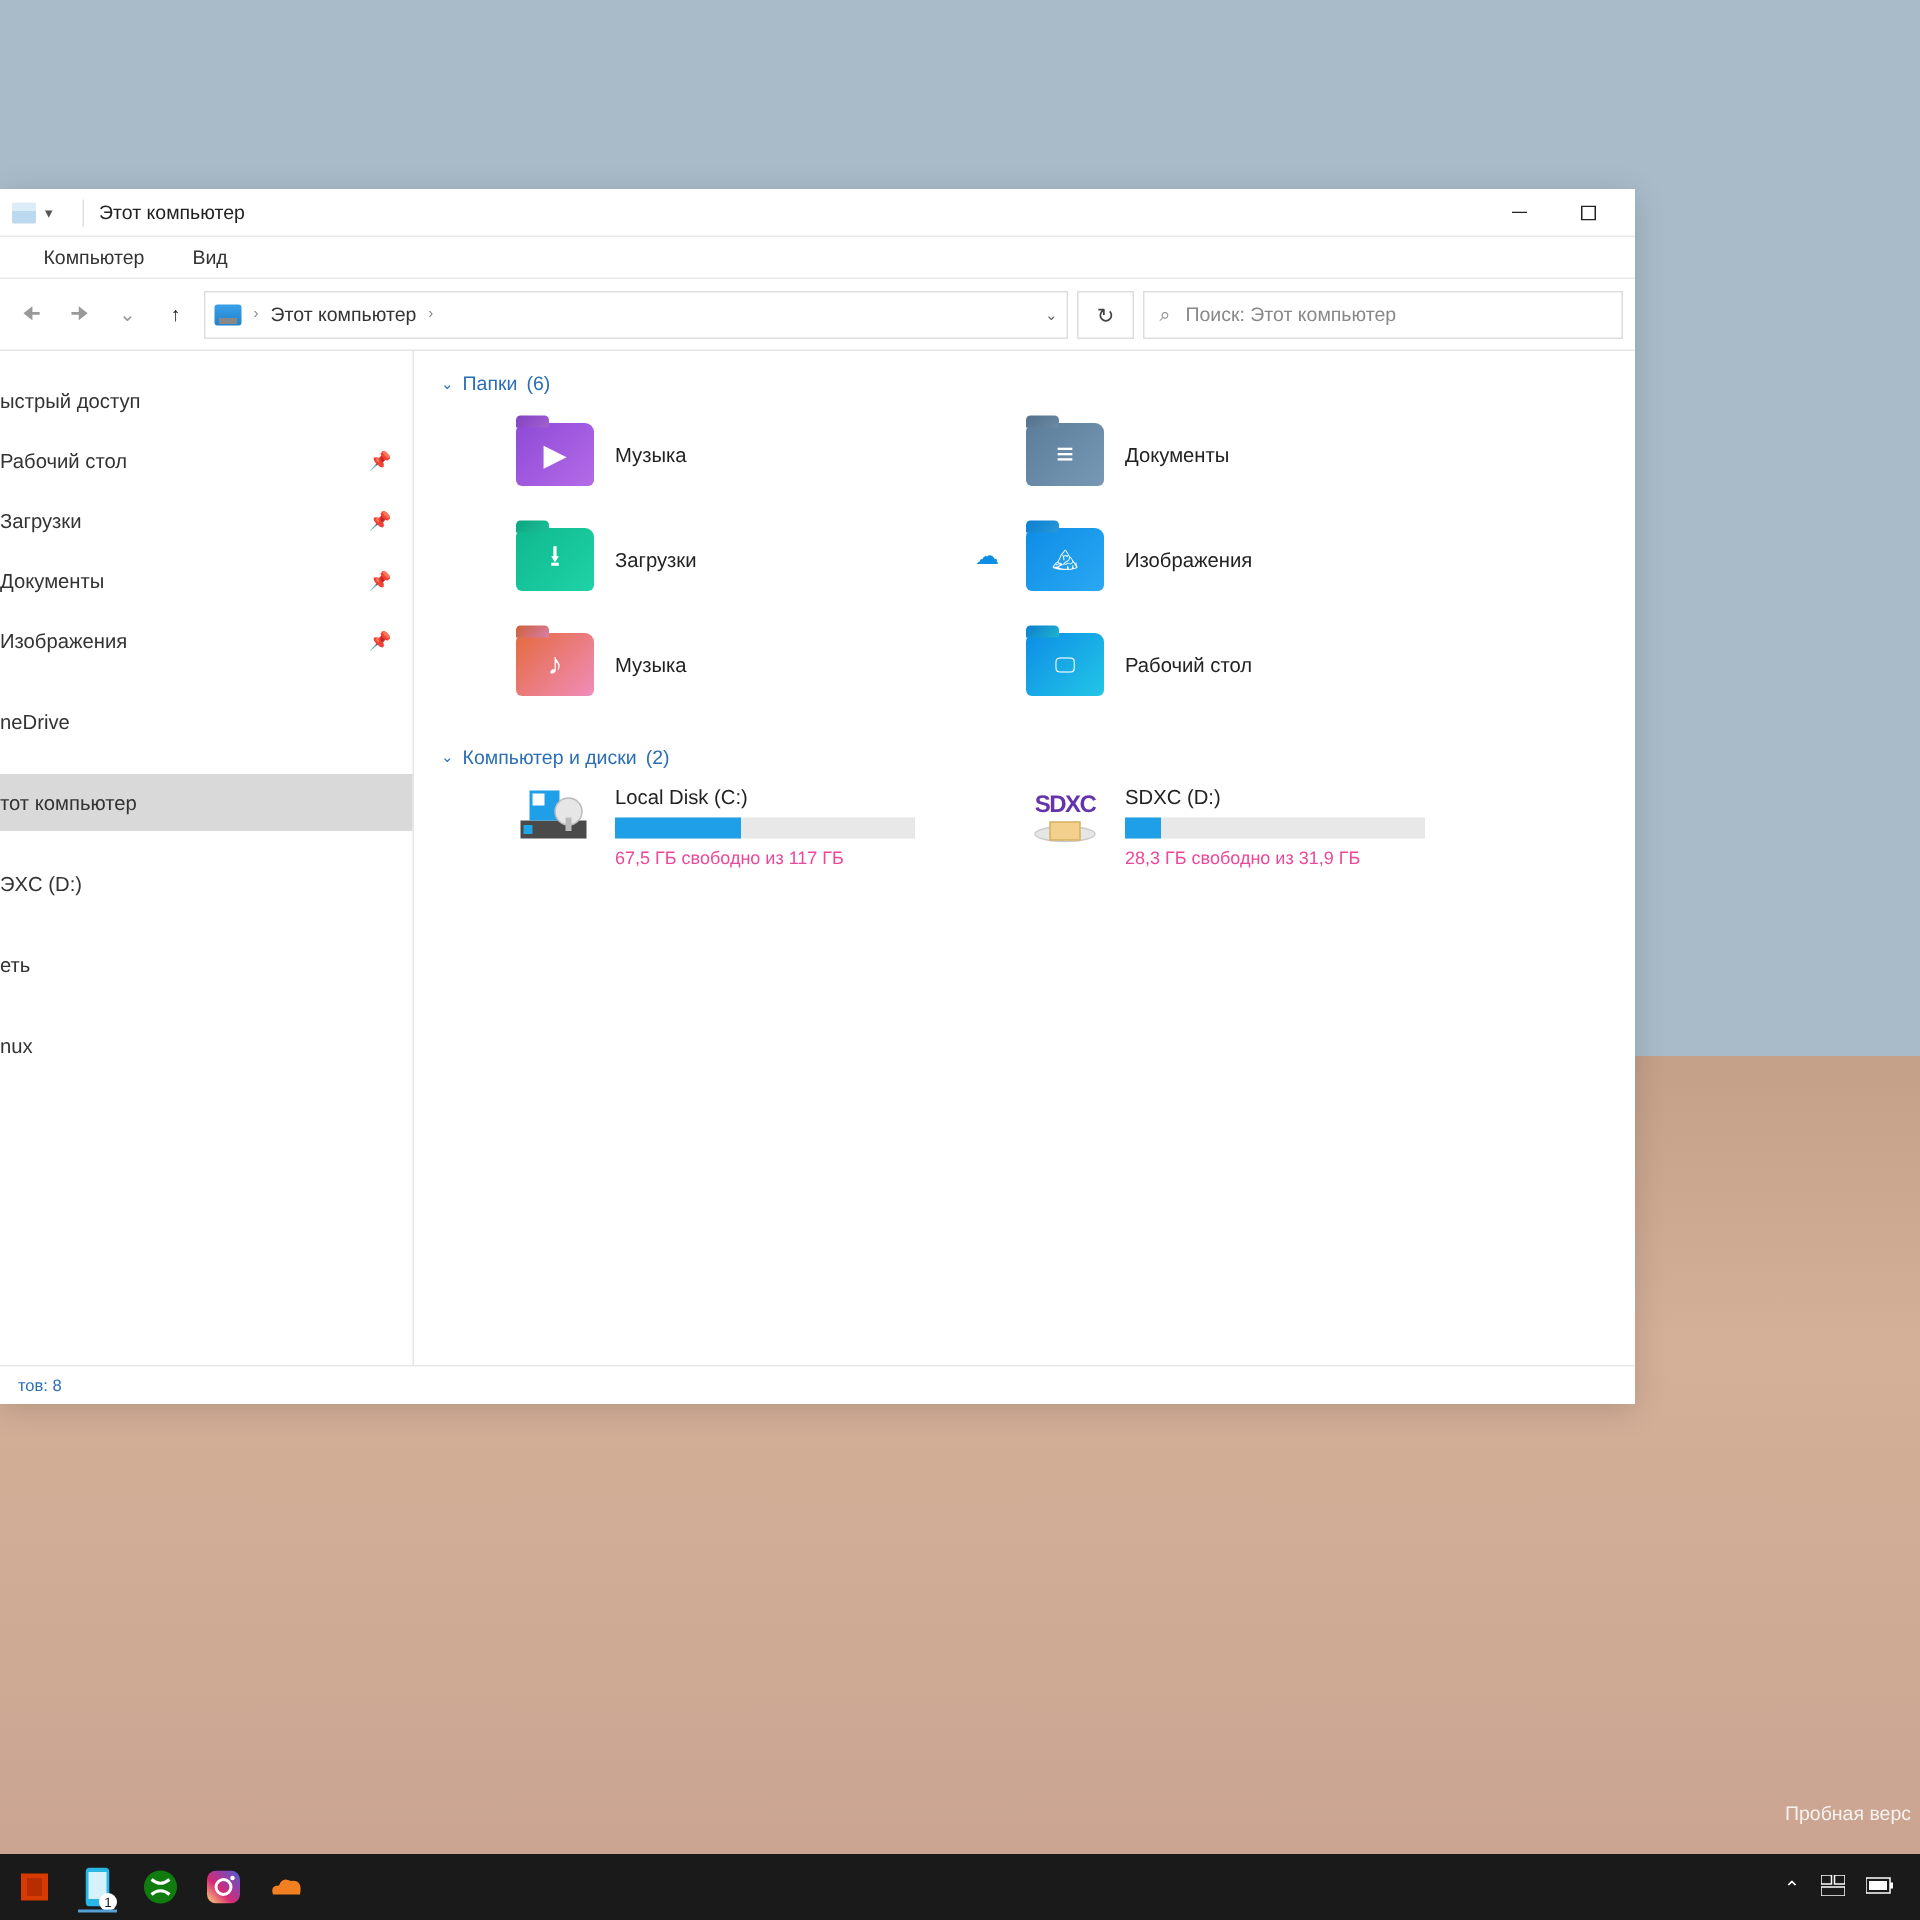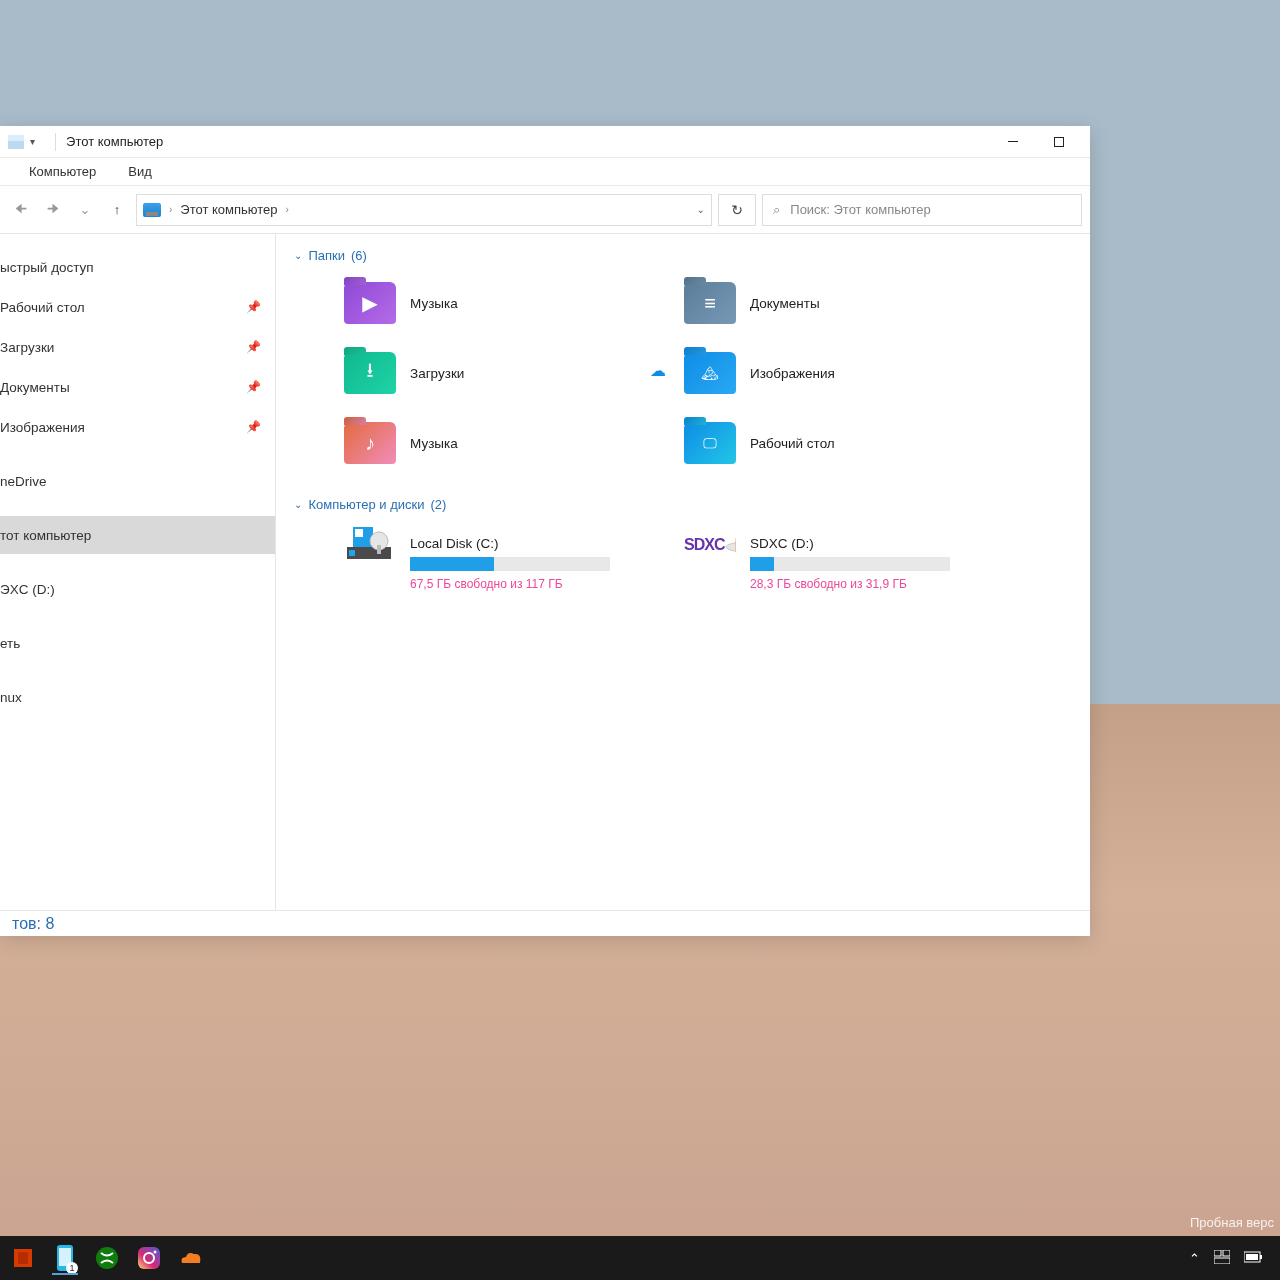--- a/index.html
+++ b/index.html
@@ -45,7 +45,7 @@
 .drive-tile { display: flex; gap: 14px; align-items: flex-start; }
 .drv-icon { width: 52px; height: 42px; display:flex; align-items:center; justify-content:center; }
 .drv-info { flex: 1; }
-.drv-name { font-size: 13.5px; color: #222; margin-bottom: 6px; margin-top: 12px; }
+.drv-name { font-size: 13.5px; color: #222; margin-bottom: 6px; }
 .drv-bar { width: 200px; height: 14px; background: #e8e8e8; margin-bottom: 6px; position: relative; }
 .drv-fill { height: 100%; background: #1e9fe8; }
 .drv-caption { font-size: 12px; color: #ec4899; }

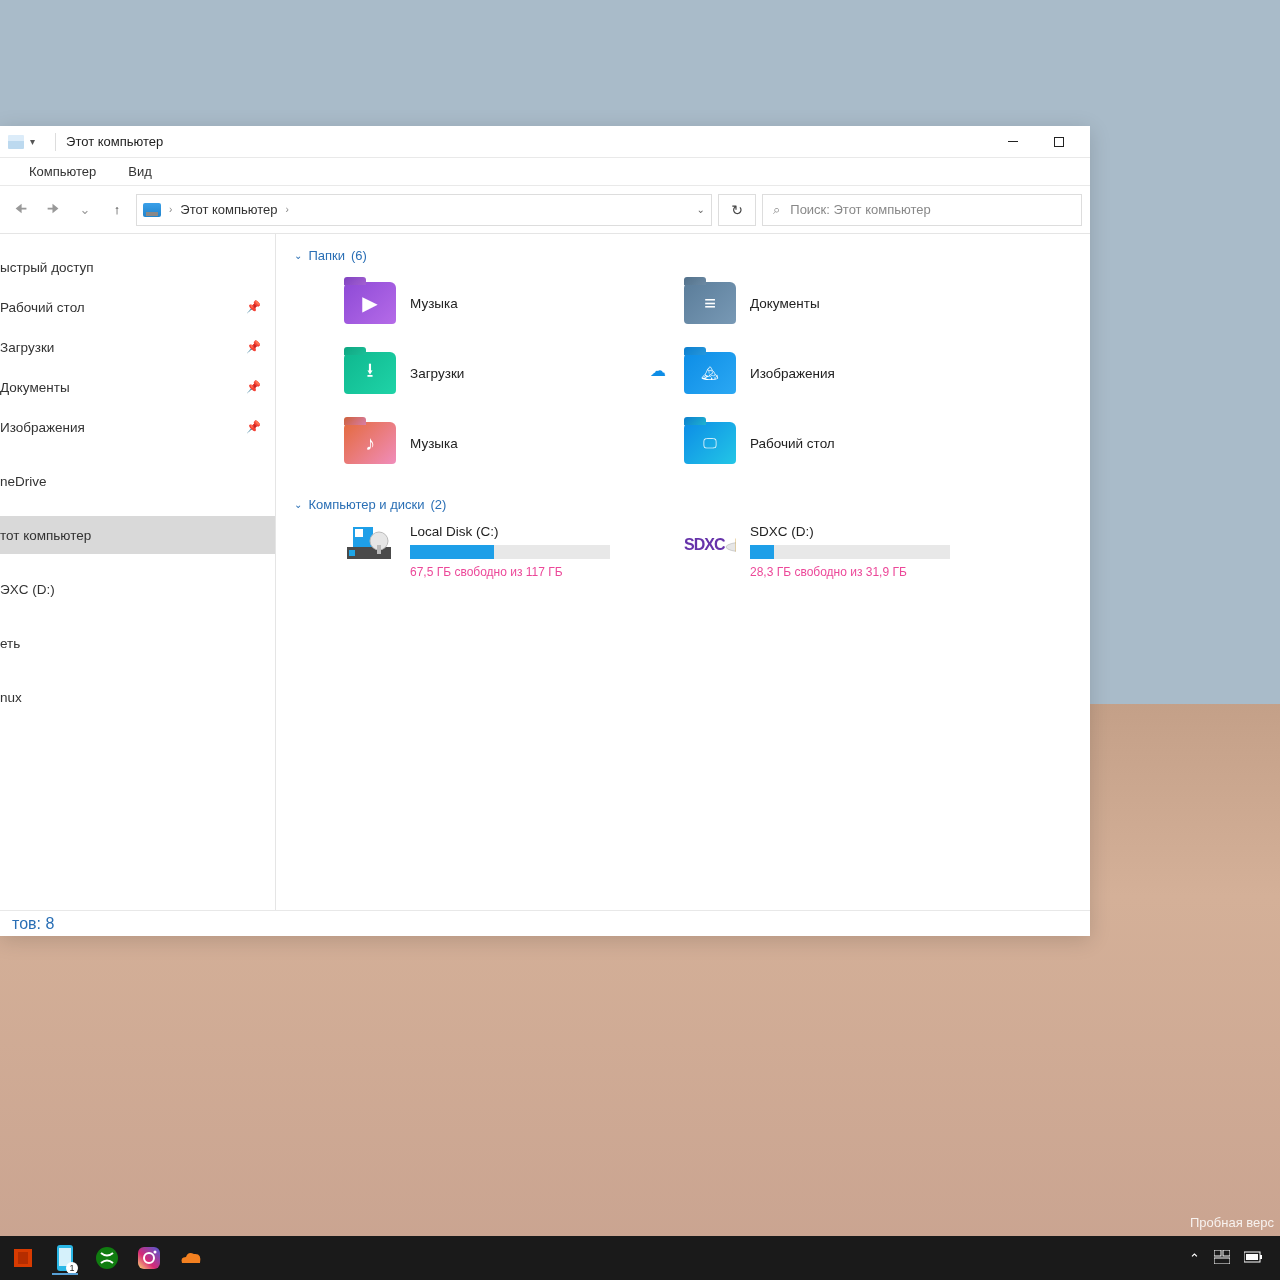--- a/index.html
+++ b/index.html
@@ -223,7 +223,7 @@
           </div>
         </div>
         <div class="drive-tile">
-          <div class="drv-icon" style="flex-direction:row;color:#6633aa;font-weight:600;font-size:16px;">
+          <div class="drv-icon" style="flex-direction:column;color:#6633aa;font-weight:600;font-size:16px;">
             <span style="letter-spacing:-1px">SDXC</span>
             <svg width="44" height="16">
                 <ellipse cx="22" cy="10" rx="20" ry="5" fill="#e6e6e6" stroke="#ccc"></ellipse>

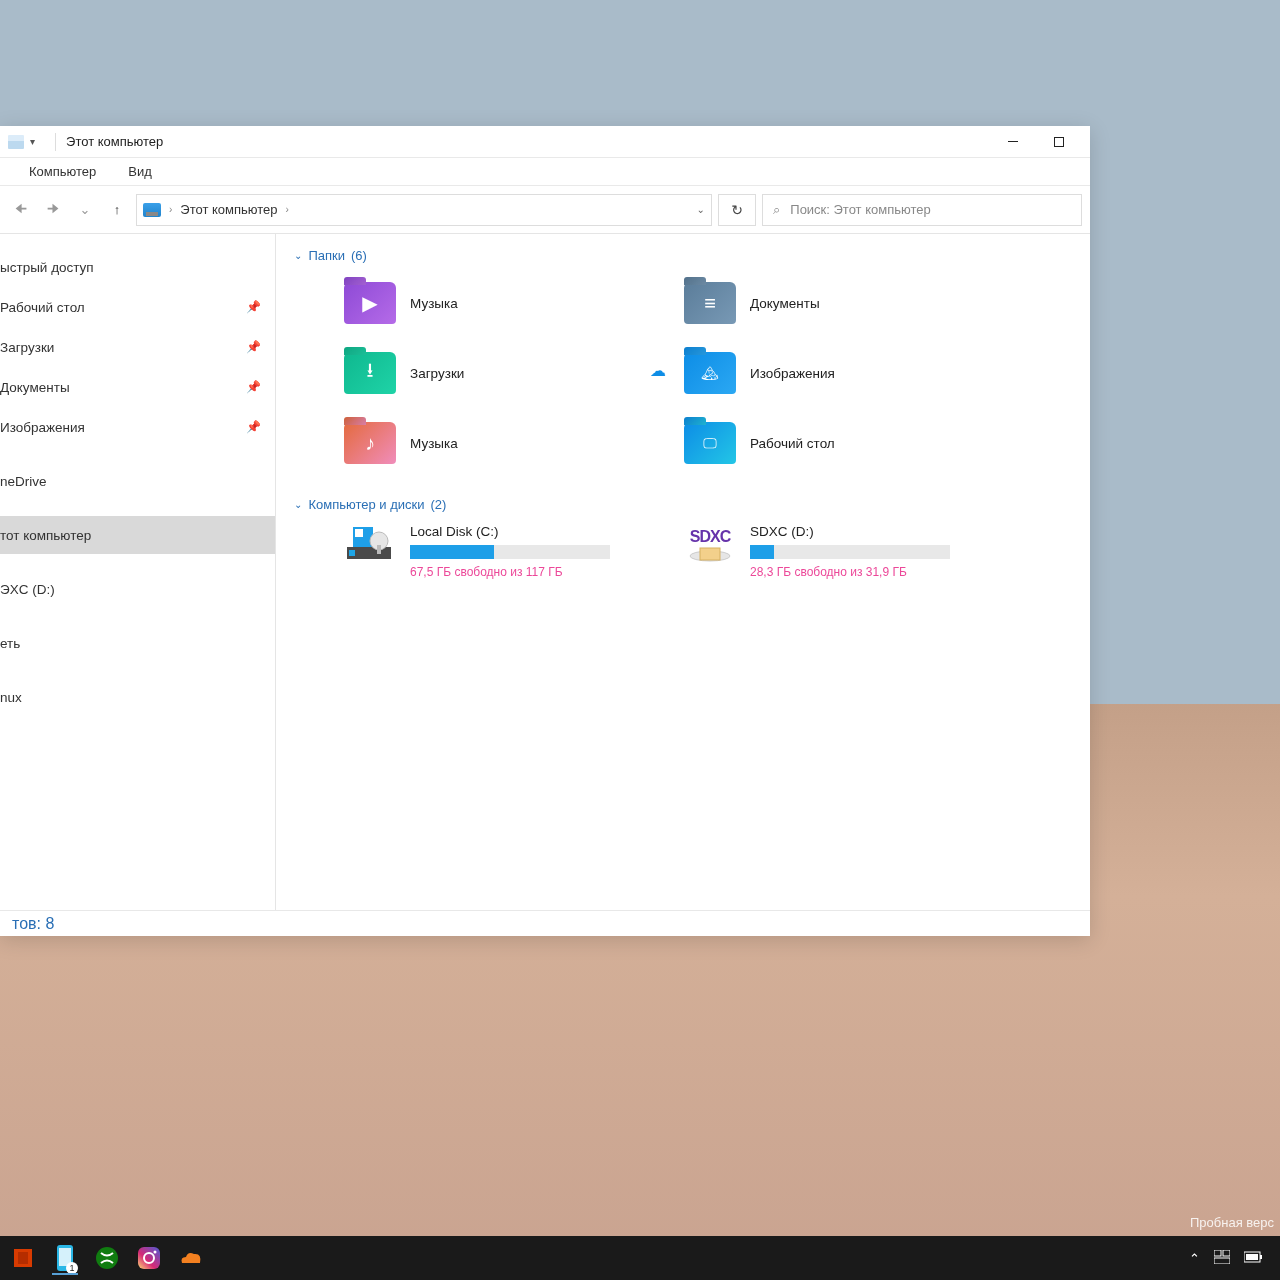--- a/index.html
+++ b/index.html
@@ -49,7 +49,7 @@
 .drv-bar { width: 200px; height: 14px; background: #e8e8e8; margin-bottom: 6px; position: relative; }
 .drv-fill { height: 100%; background: #1e9fe8; }
 .drv-caption { font-size: 12px; color: #ec4899; }
-.statusbar { height: 26px; border-top: 1px solid #e8e8e8; display: flex; align-items: center; padding: 0 12px; font-size: 16px; color: #2a6fb5; }
+.statusbar { height: 26px; border-top: 1px solid #e8e8e8; display: flex; align-items: center; padding: 0 12px; font-size: 11px; color: #2a6fb5; }
 .watermark { position: absolute; right: 6px; bottom: 50px; color: rgba(255,255,255,0.85); font-size: 13px; margin-left: 12px; }
 .taskbar { position: absolute; bottom: 0; left: 0; width: 1280px; height: 44px; background: #1a1a1a; display: flex; align-items: center; padding: 0 6px; gap: 8px; }
 .task-icon { width: 34px; height: 34px; display: flex; align-items: center; justify-content: center; border-radius: 2px; position: relative; }

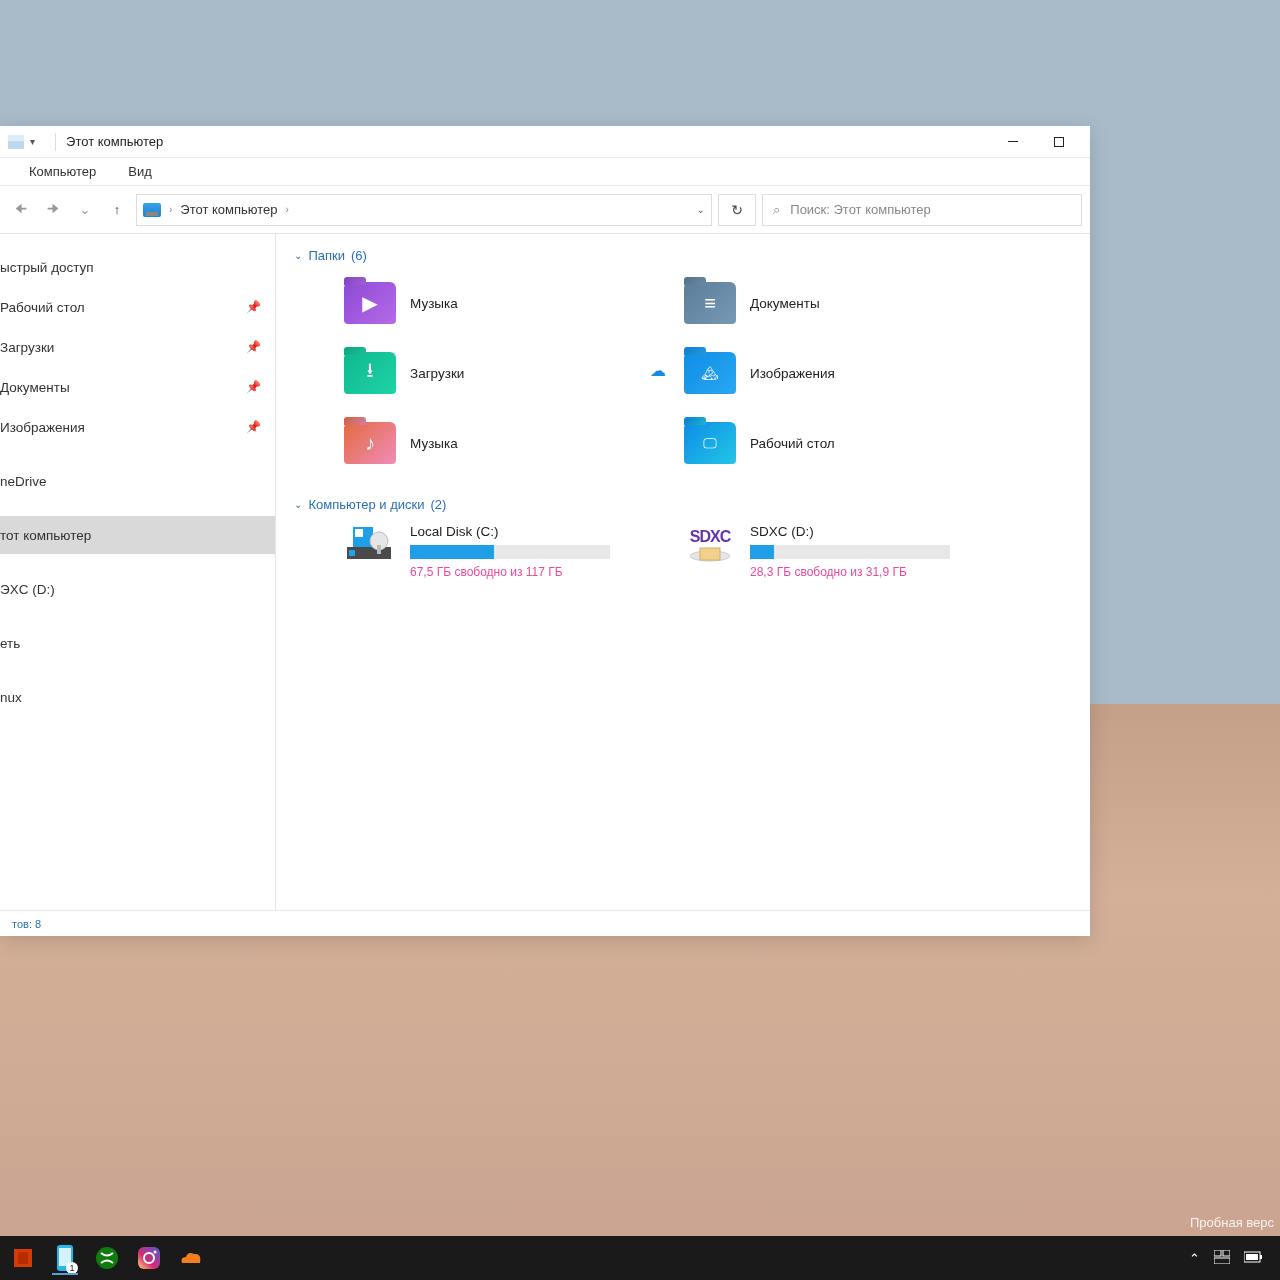--- a/index.html
+++ b/index.html
@@ -50,7 +50,7 @@
 .drv-fill { height: 100%; background: #1e9fe8; }
 .drv-caption { font-size: 12px; color: #ec4899; }
 .statusbar { height: 26px; border-top: 1px solid #e8e8e8; display: flex; align-items: center; padding: 0 12px; font-size: 11px; color: #2a6fb5; }
-.watermark { position: absolute; right: 6px; bottom: 50px; color: rgba(255,255,255,0.85); font-size: 13px; margin-left: 12px; }
+.watermark { position: absolute; right: 6px; bottom: 64px; color: rgba(255,255,255,0.85); font-size: 13px; margin-left: 12px; }
 .taskbar { position: absolute; bottom: 0; left: 0; width: 1280px; height: 44px; background: #1a1a1a; display: flex; align-items: center; padding: 0 6px; gap: 8px; }
 .task-icon { width: 34px; height: 34px; display: flex; align-items: center; justify-content: center; border-radius: 2px; position: relative; }
 .task-badge { position:absolute; bottom:1px; right:4px; background:#fff; color:#222; font-size:9px; width:12px; height:12px; border-radius:50%; display:flex; align-items:center; justify-content:center; }

